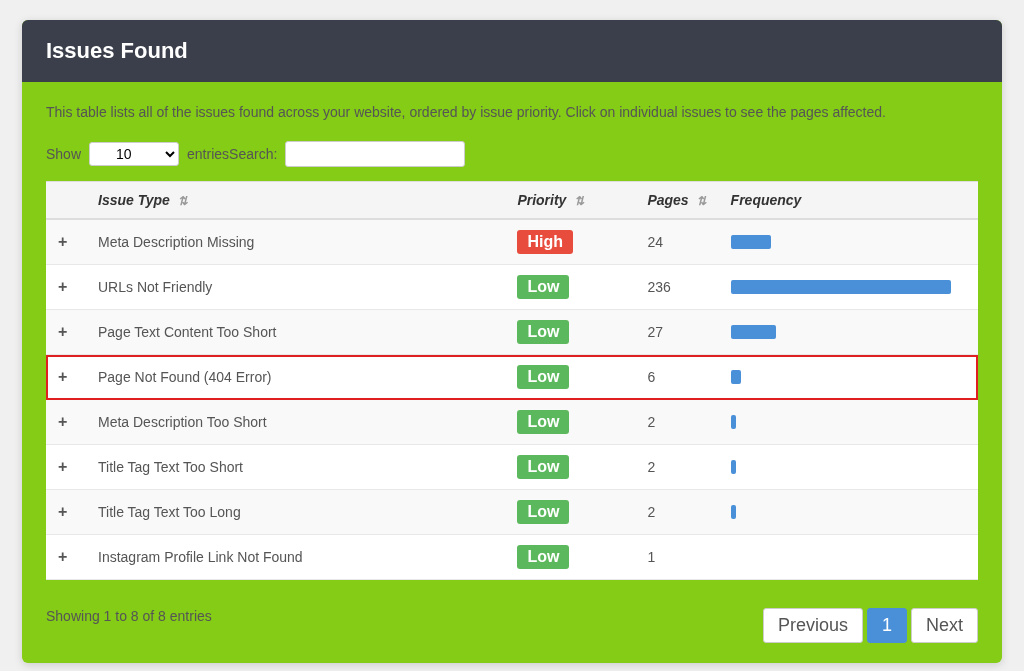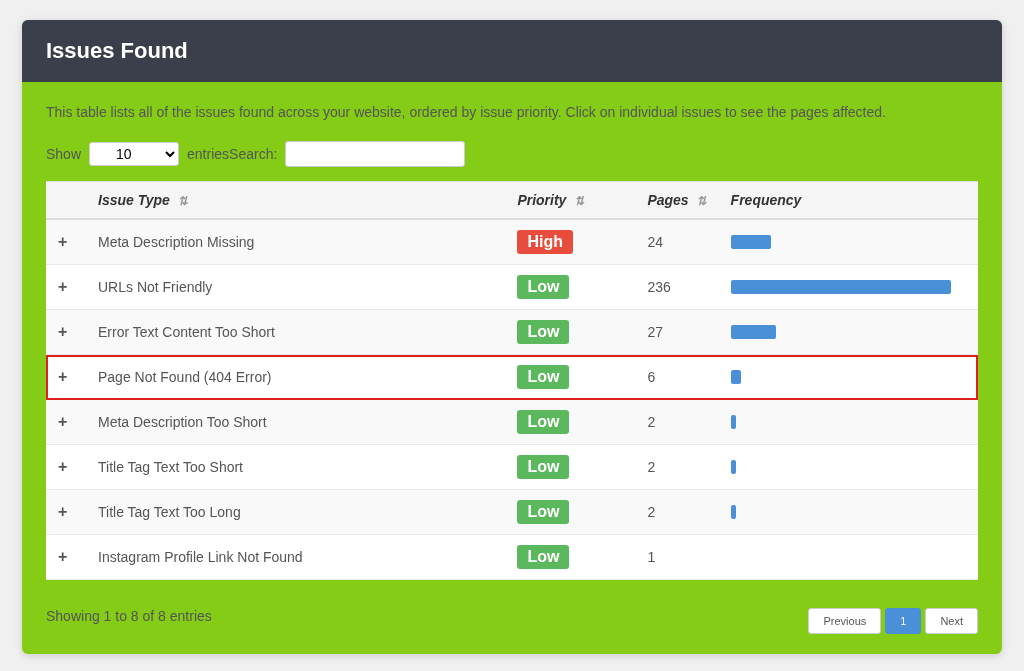--- a/index.html
+++ b/index.html
@@ -247,7 +247,7 @@
           </tr>
           <tr>
             <td class="col-expand"><span class="expand-btn">+</span></td>
-            <td class="col-issue">Error Text Content Too Short</td>
+            <td class="col-issue">Page Text Content Too Short</td>
             <td class="col-priority"><span class="priority-badge priority-low">Low</span></td>
             <td class="col-pages">27</td>
             <td class="col-freq">

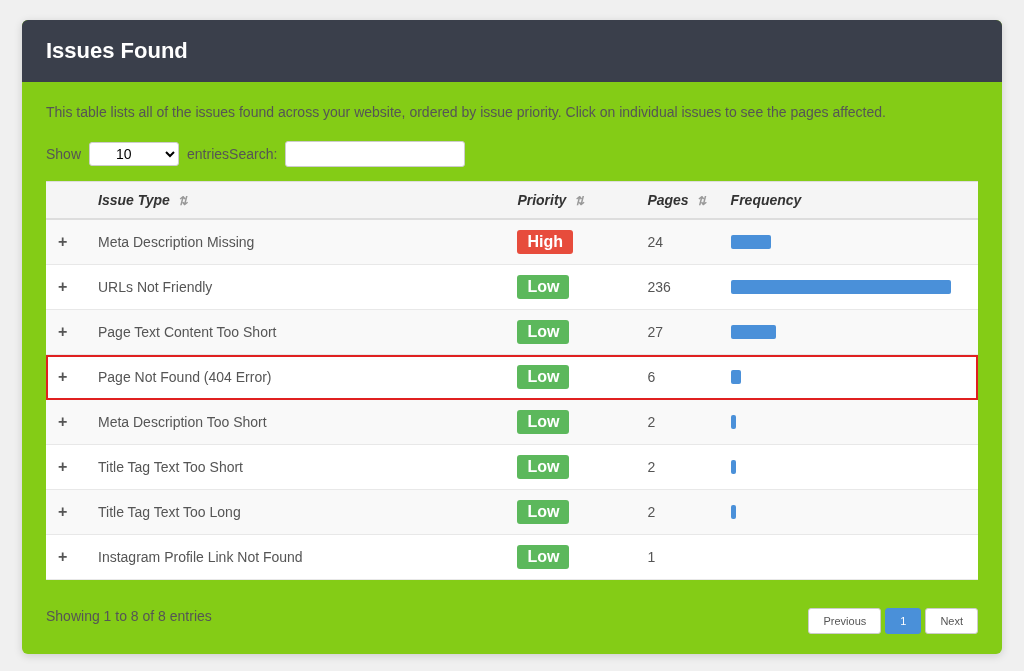--- a/index.html
+++ b/index.html
@@ -164,7 +164,7 @@
       background: #fff;
       color: #555;
       padding: 6px 14px;
-      font-size: 11px;
+      font-size: 18px;
       border-radius: 3px;
       cursor: pointer;
     }

